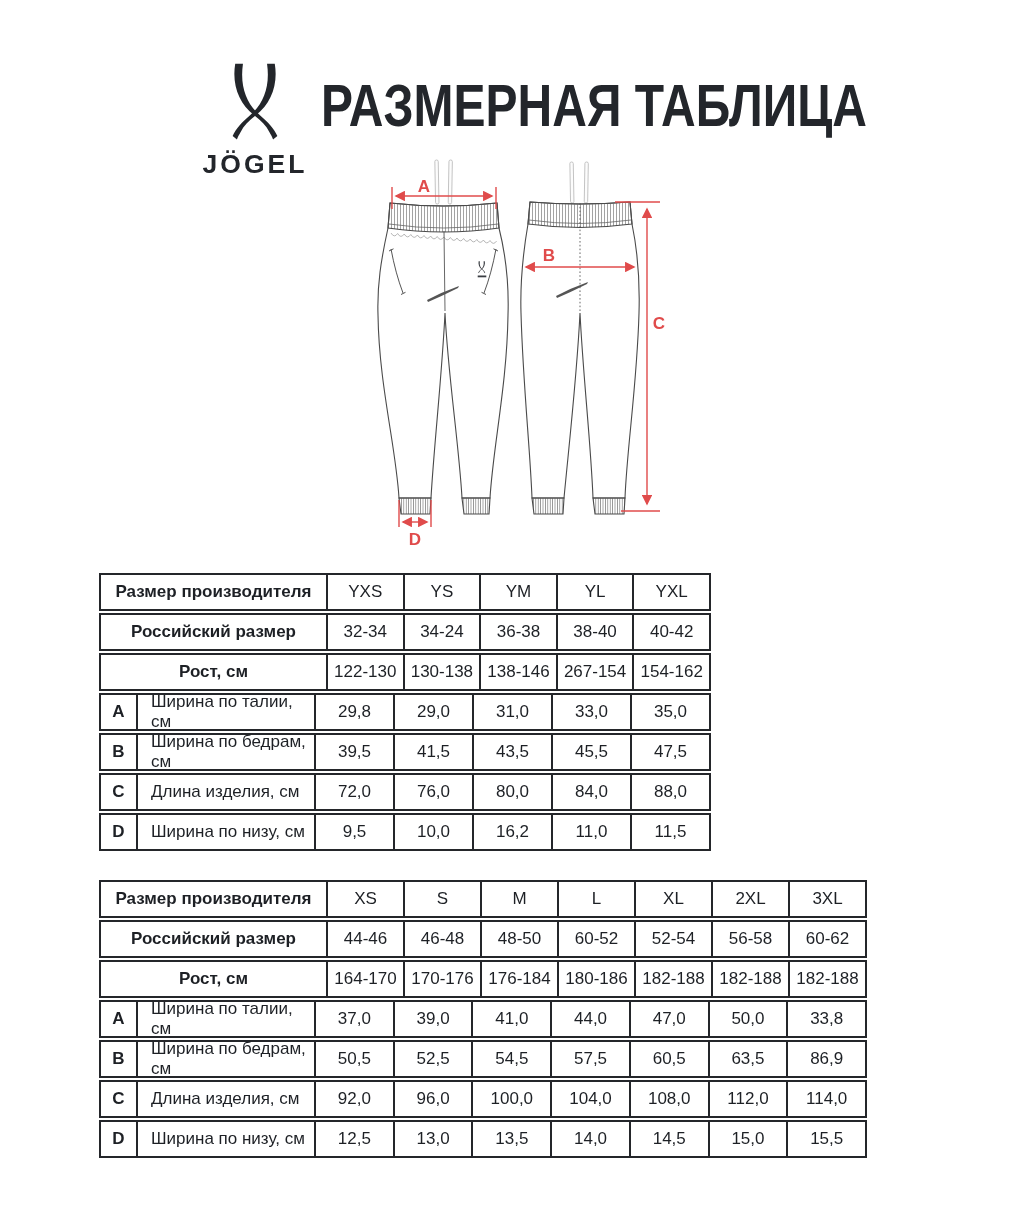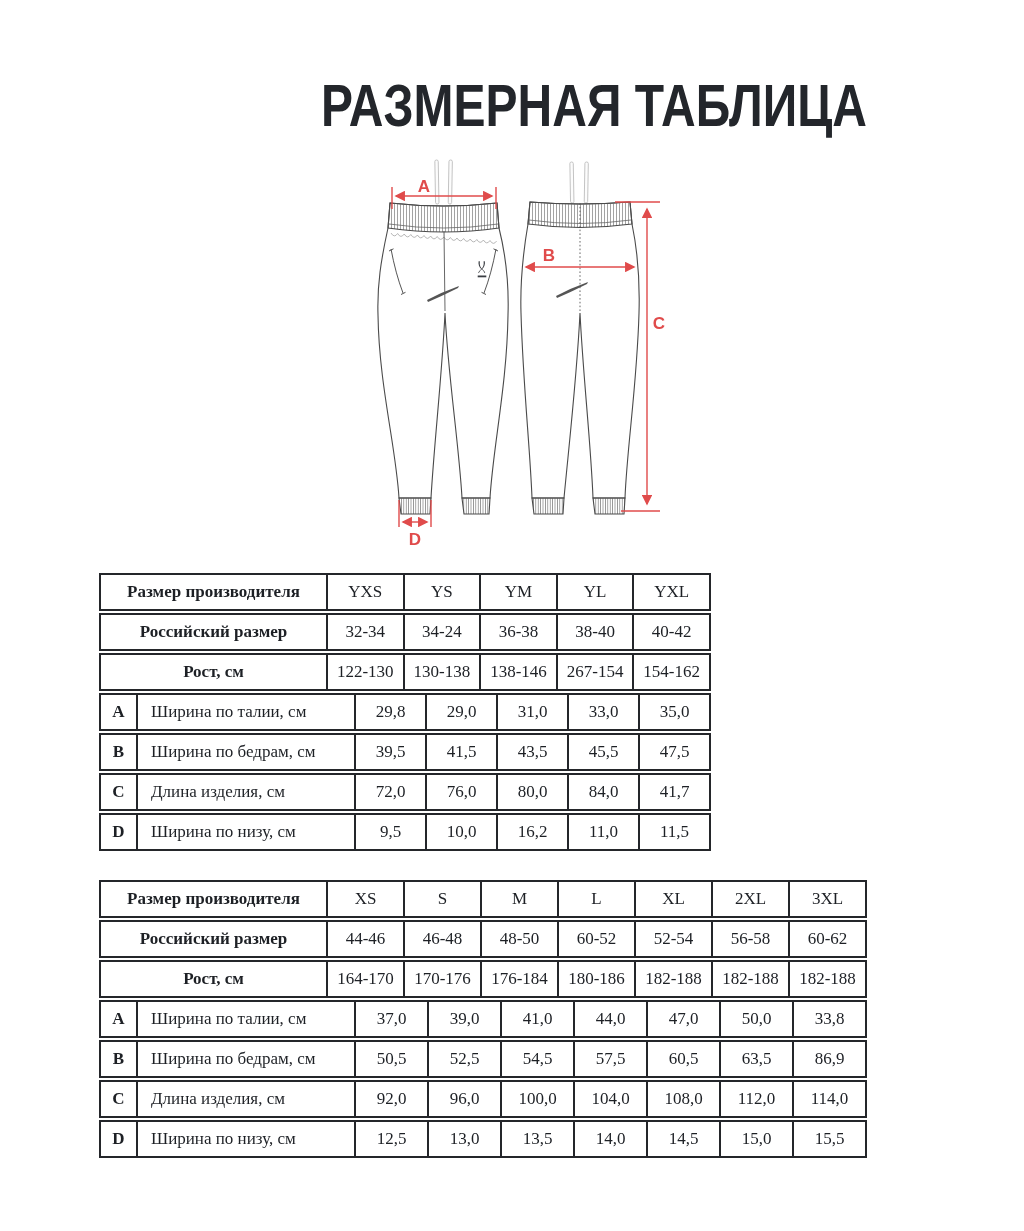--- a/index.html
+++ b/index.html
@@ -35,6 +35,15 @@
 
 <div id="page">
 
+  <div id="logo">
+    <svg width="62" height="86" viewBox="0 0 70 100">
+      <g fill="#23262b">
+        <path d="M12,2 C8,26 16,48 34,62 C42,68 48,74 52,82 C53,84 55,87 56,90 L61,86 C57,77 50,70 42,63 C26,50 17,30 21,2 Z"></path>
+        <path d="M58,2 C62,26 54,48 36,62 C28,68 22,74 18,82 C17,84 15,87 14,90 L9,86 C13,77 20,70 28,63 C44,50 53,30 49,2 Z"></path>
+      </g>
+    </svg>
+    <div id="wordmark">JÖGEL</div>
+  </div>
 
   <div id="title">РАЗМЕРНАЯ ТАБЛИЦА</div>
 

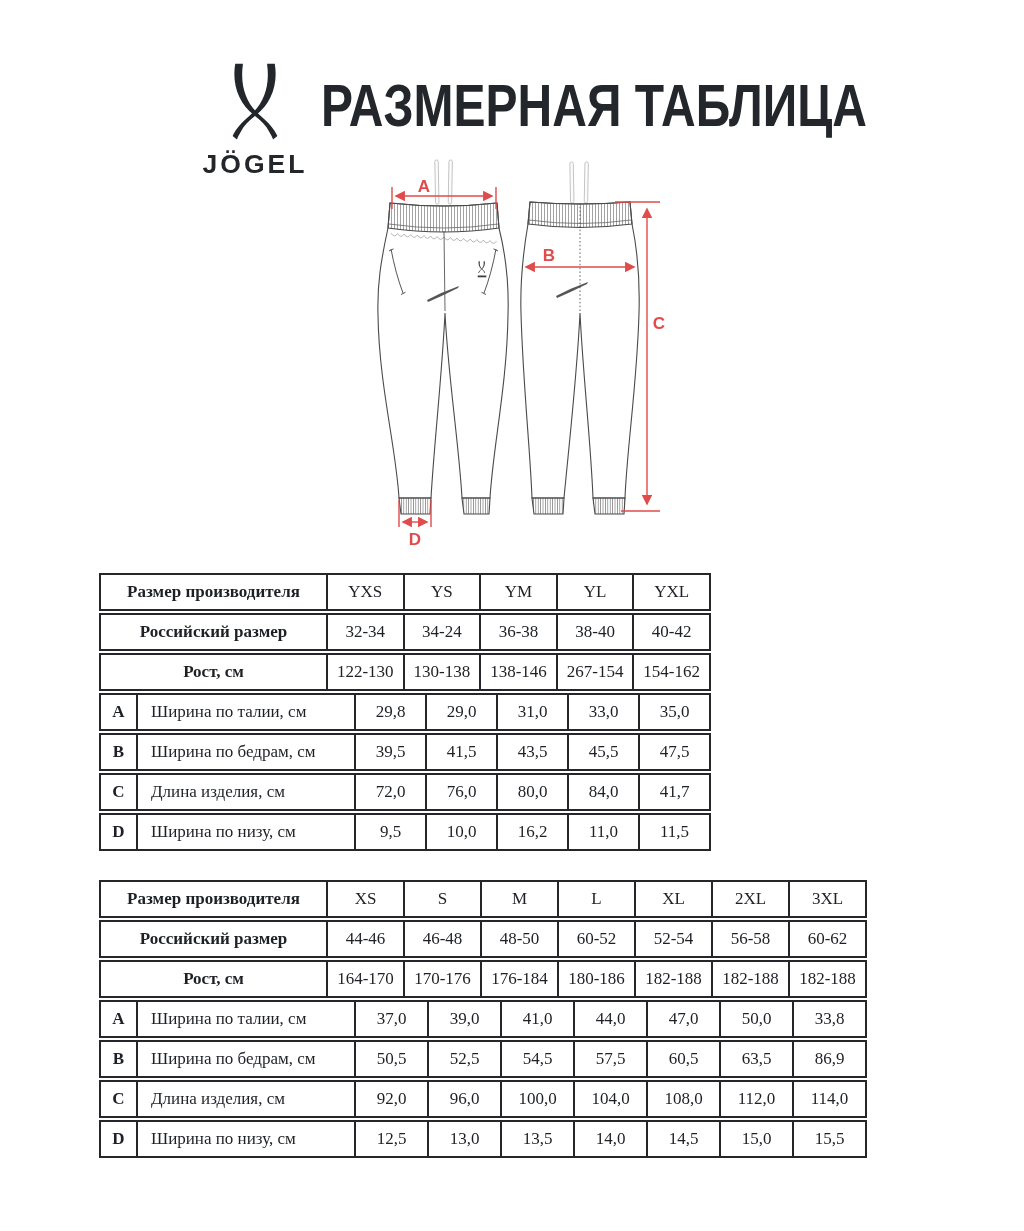--- a/index.html
+++ b/index.html
@@ -20,7 +20,7 @@
   .dimlabel{font-family:"Liberation Sans",sans-serif;font-size:17px;font-weight:600;fill:#e04b4b;}
 
   
-  .sizetable{position:absolute;left:99px;font-family:Liberation Serif, serif;}
+  .sizetable{position:absolute;left:99px;}
   #table-youth{top:573px;width:612px;}
   #table-adult{top:880px;width:768px;}
   .trow{display:flex;box-sizing:border-box;height:38px;border:2px solid #24262a;margin-bottom:2px;background:#fff;}

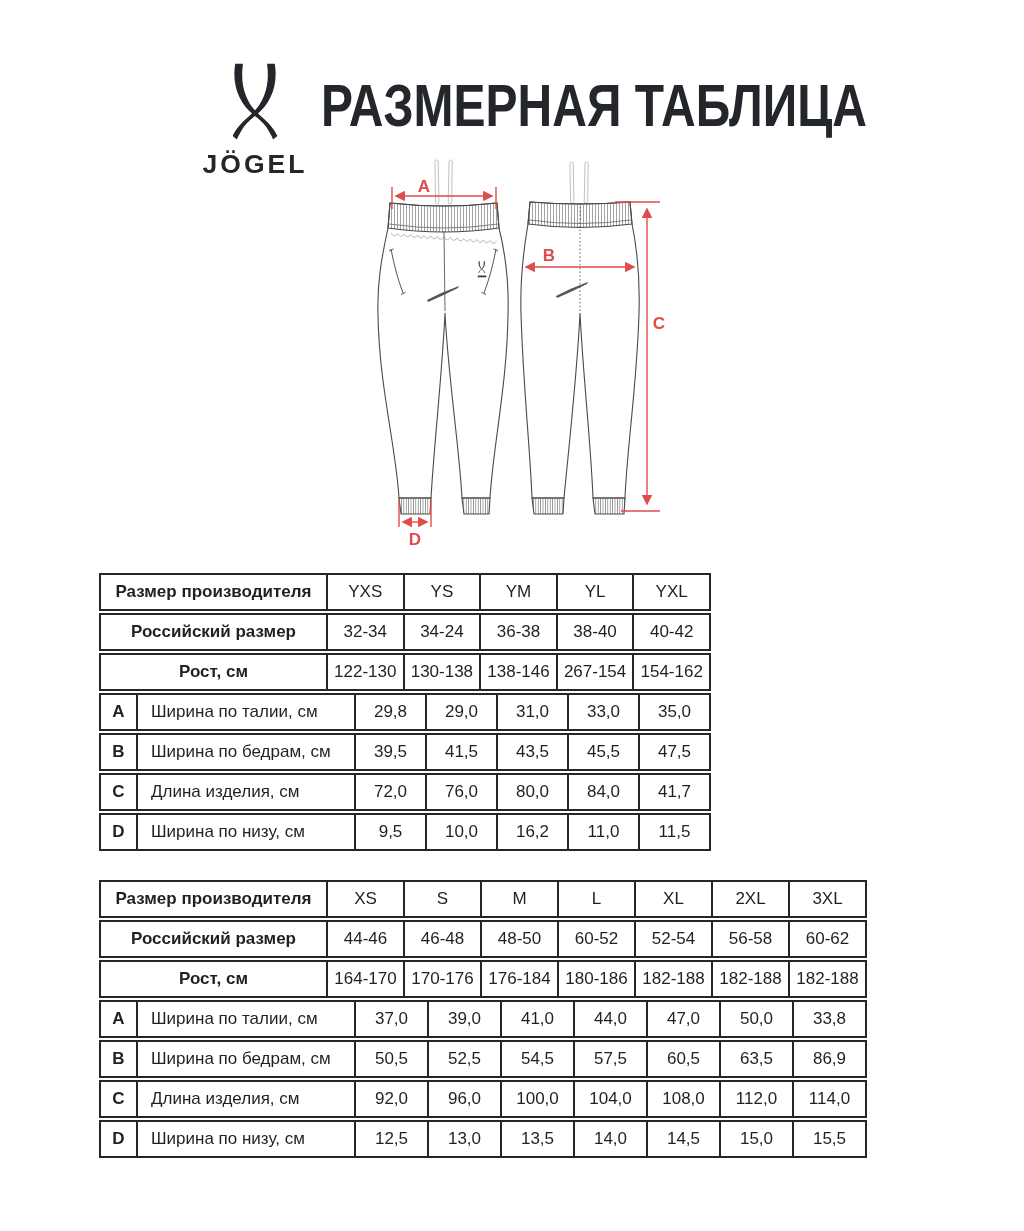--- a/index.html
+++ b/index.html
@@ -27,7 +27,7 @@
   .tcell{display:flex;align-items:center;justify-content:center;font-size:17px;box-sizing:border-box;}
   .lbl{width:225px;font-weight:bold;}
   .letter{width:37px;border-right:2px solid #24262a;font-weight:bold;}
-  .mname{width:216px;justify-content:flex-start;padding-left:13px;font-weight:normal;}
+  .mname{width:176px;justify-content:flex-start;padding-left:13px;font-weight:normal;}
   .val{flex:1;border-left:2px solid #24262a;font-weight:normal;}
 </style>
 </head>

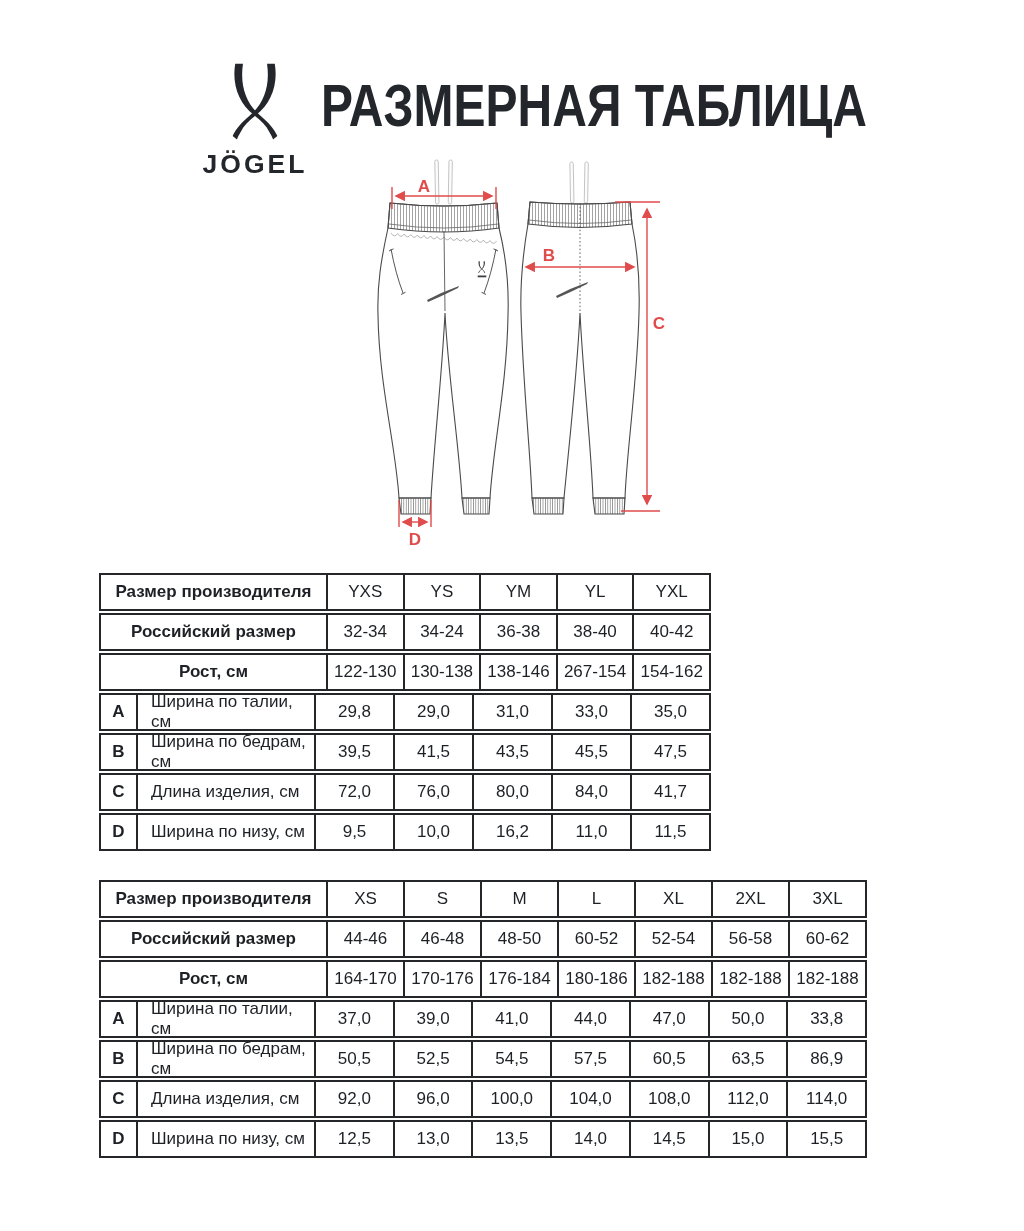--- a/index.html
+++ b/index.html
@@ -195,7 +195,7 @@
         <div class="tcell val">76,0</div>
         <div class="tcell val">80,0</div>
         <div class="tcell val">84,0</div>
-        <div class="tcell val">41,7</div>
+        <div class="tcell val">88,0</div>
       </div>
       <div class="trow">
         <div class="tcell letter">D</div>

